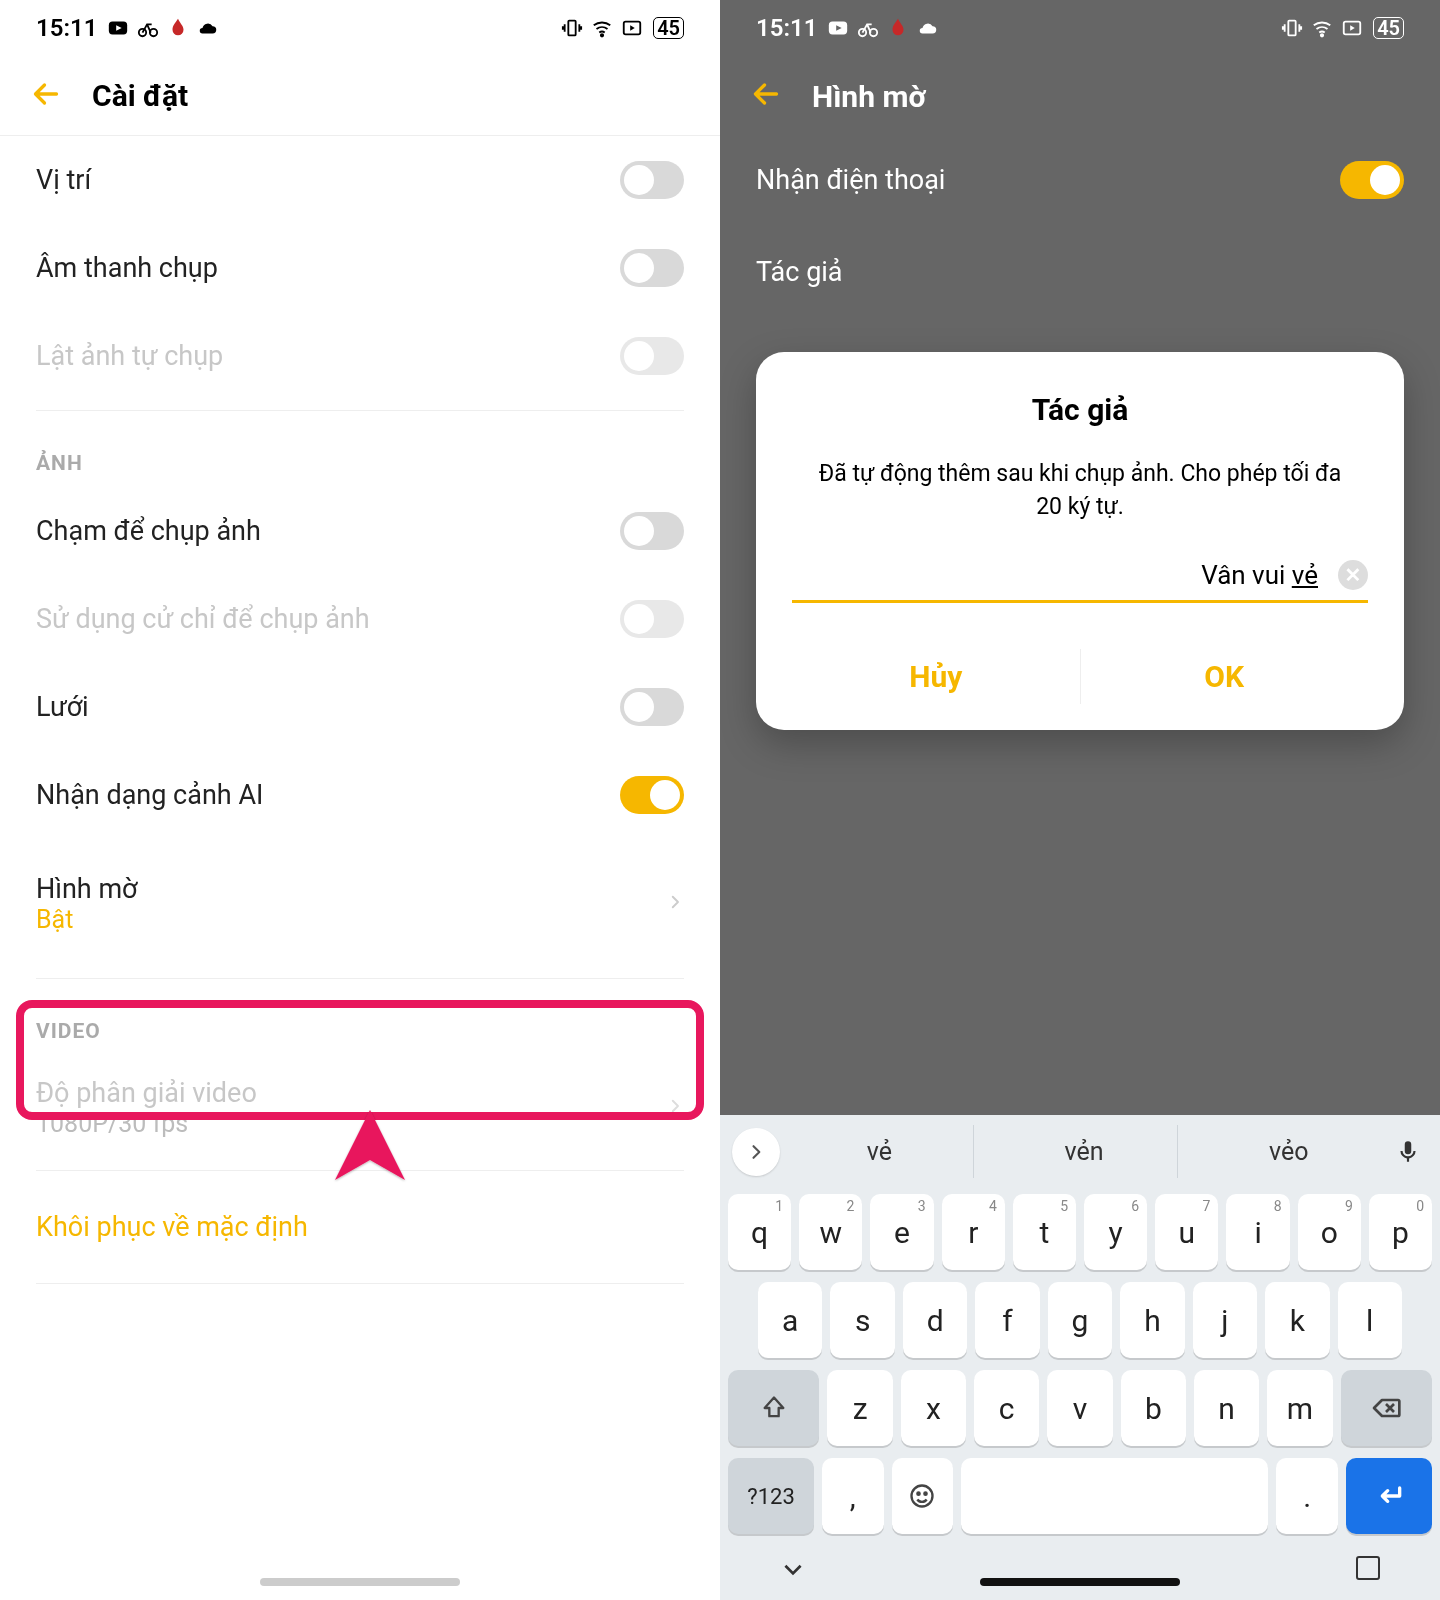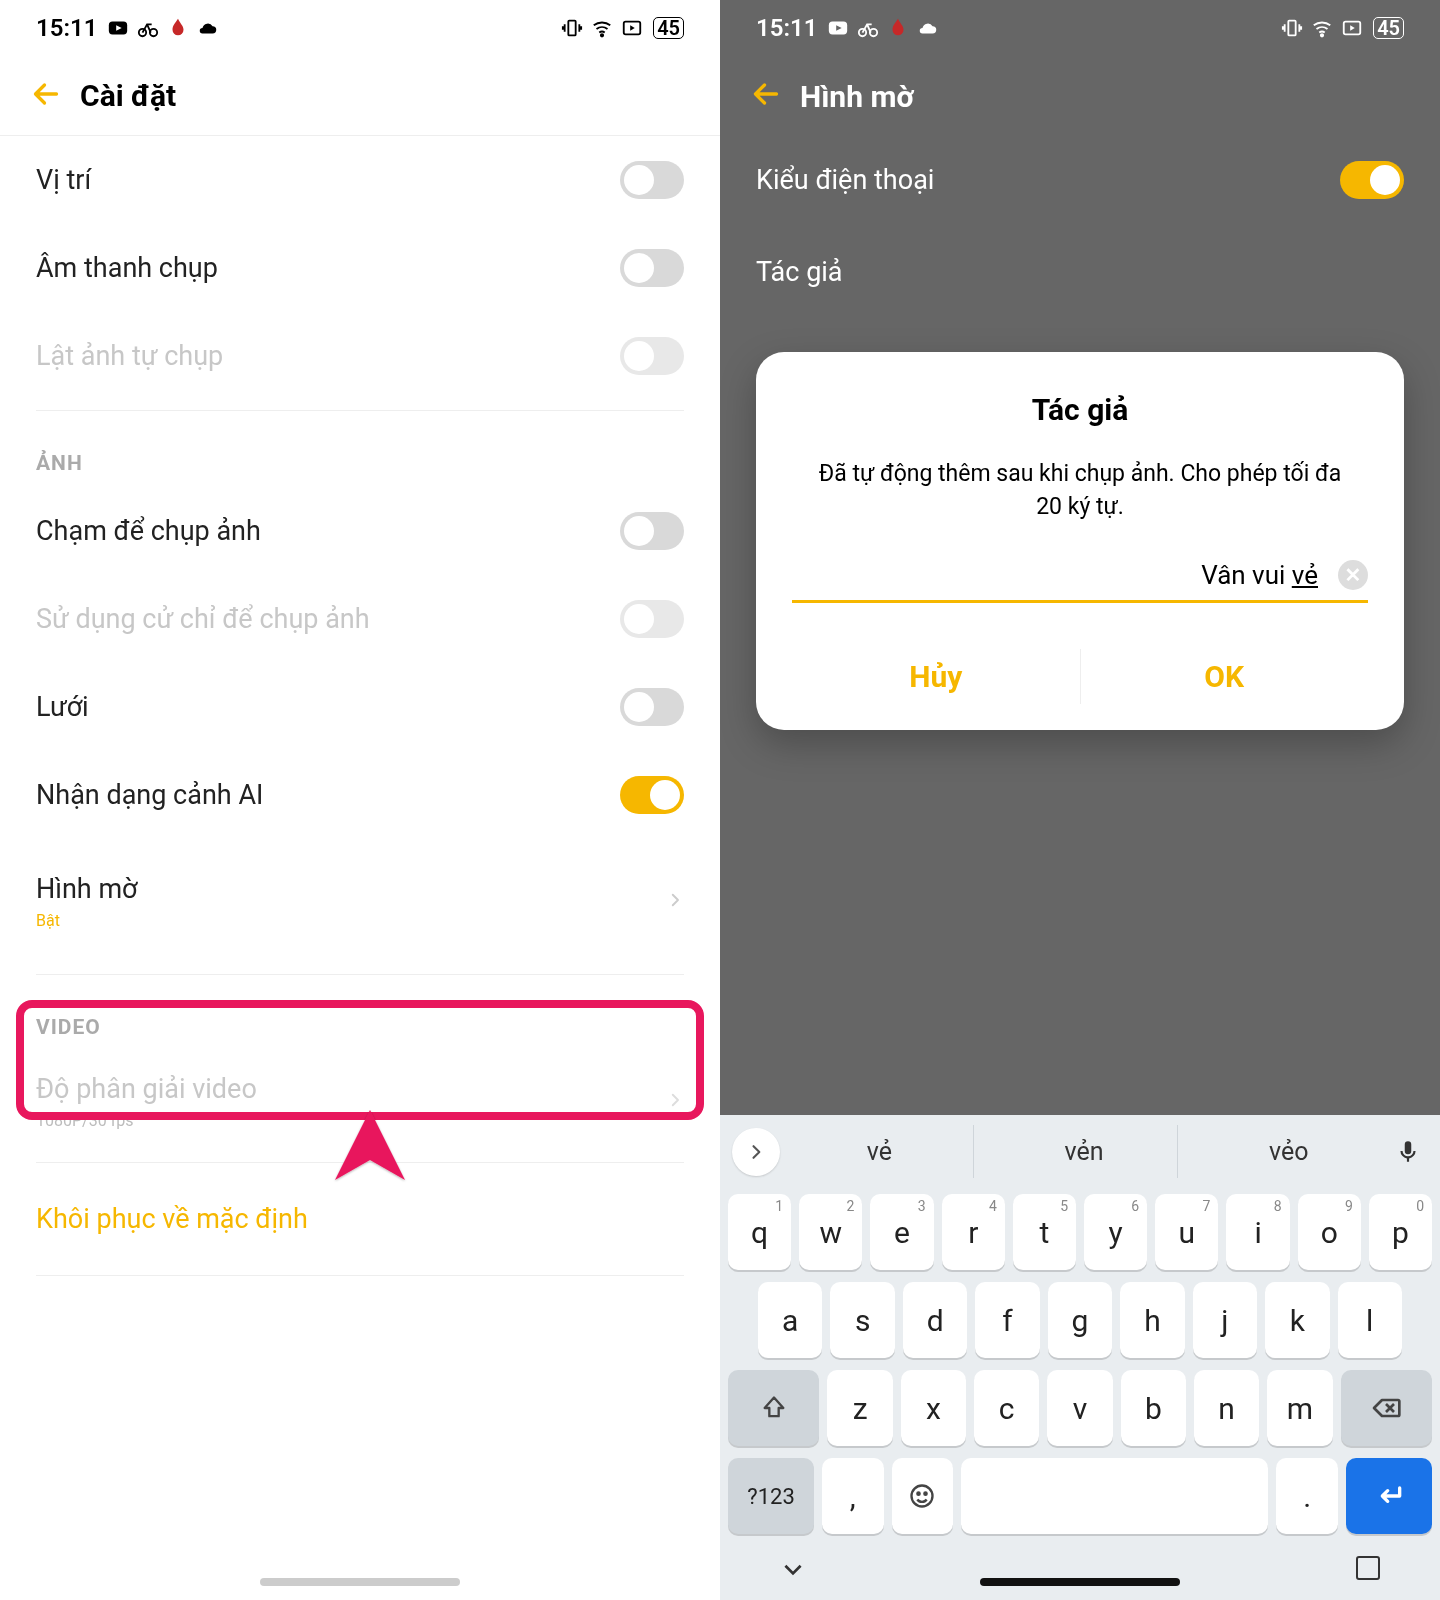--- a/index.html
+++ b/index.html
@@ -14,7 +14,7 @@
   .battery { font-size: 20px; border: 1.5px solid #000; border-radius: 5px; padding: 0 3px; line-height: 1; }
 
   
-  .header { display: flex; align-items: center; height: 80px; padding: 0 28px; gap: 16px; border-bottom: 1px solid #eee; }
+  .header { display: flex; align-items: center; height: 80px; padding: 0 28px; gap: 28px; border-bottom: 1px solid #eee; }
   .header .back svg { width: 36px; height: 36px; }
   .header .title { font-size: 30px; font-weight: 700; }
 

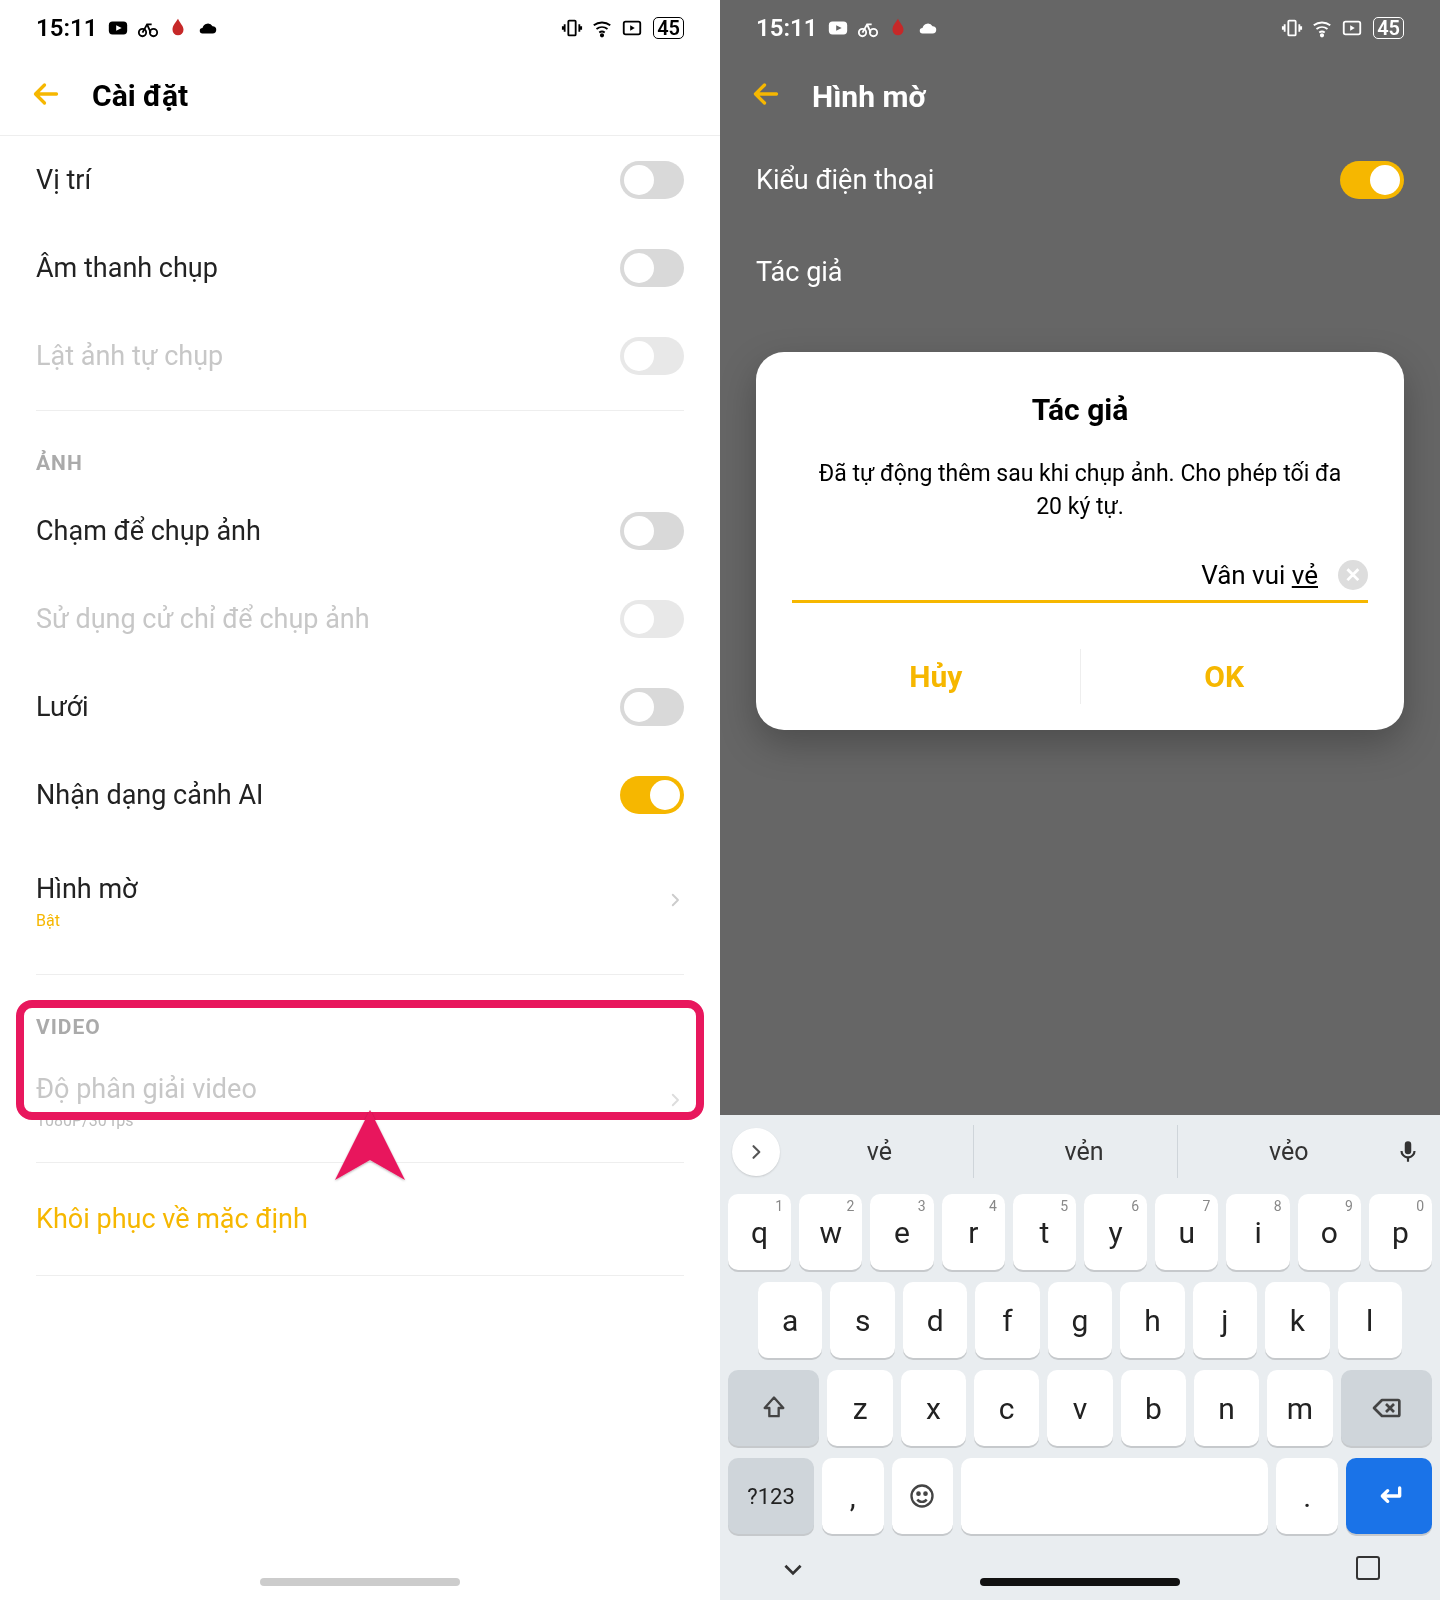--- a/index.html
+++ b/index.html
@@ -295,7 +295,7 @@
   </div>
 
   <div class="row rrow">
-    <span class="label">Kiểu điện thoại</span>
+    <span class="label">Nhận điện thoại</span>
     <span class="toggle on">
         <span class="knob"></span>
       </span>

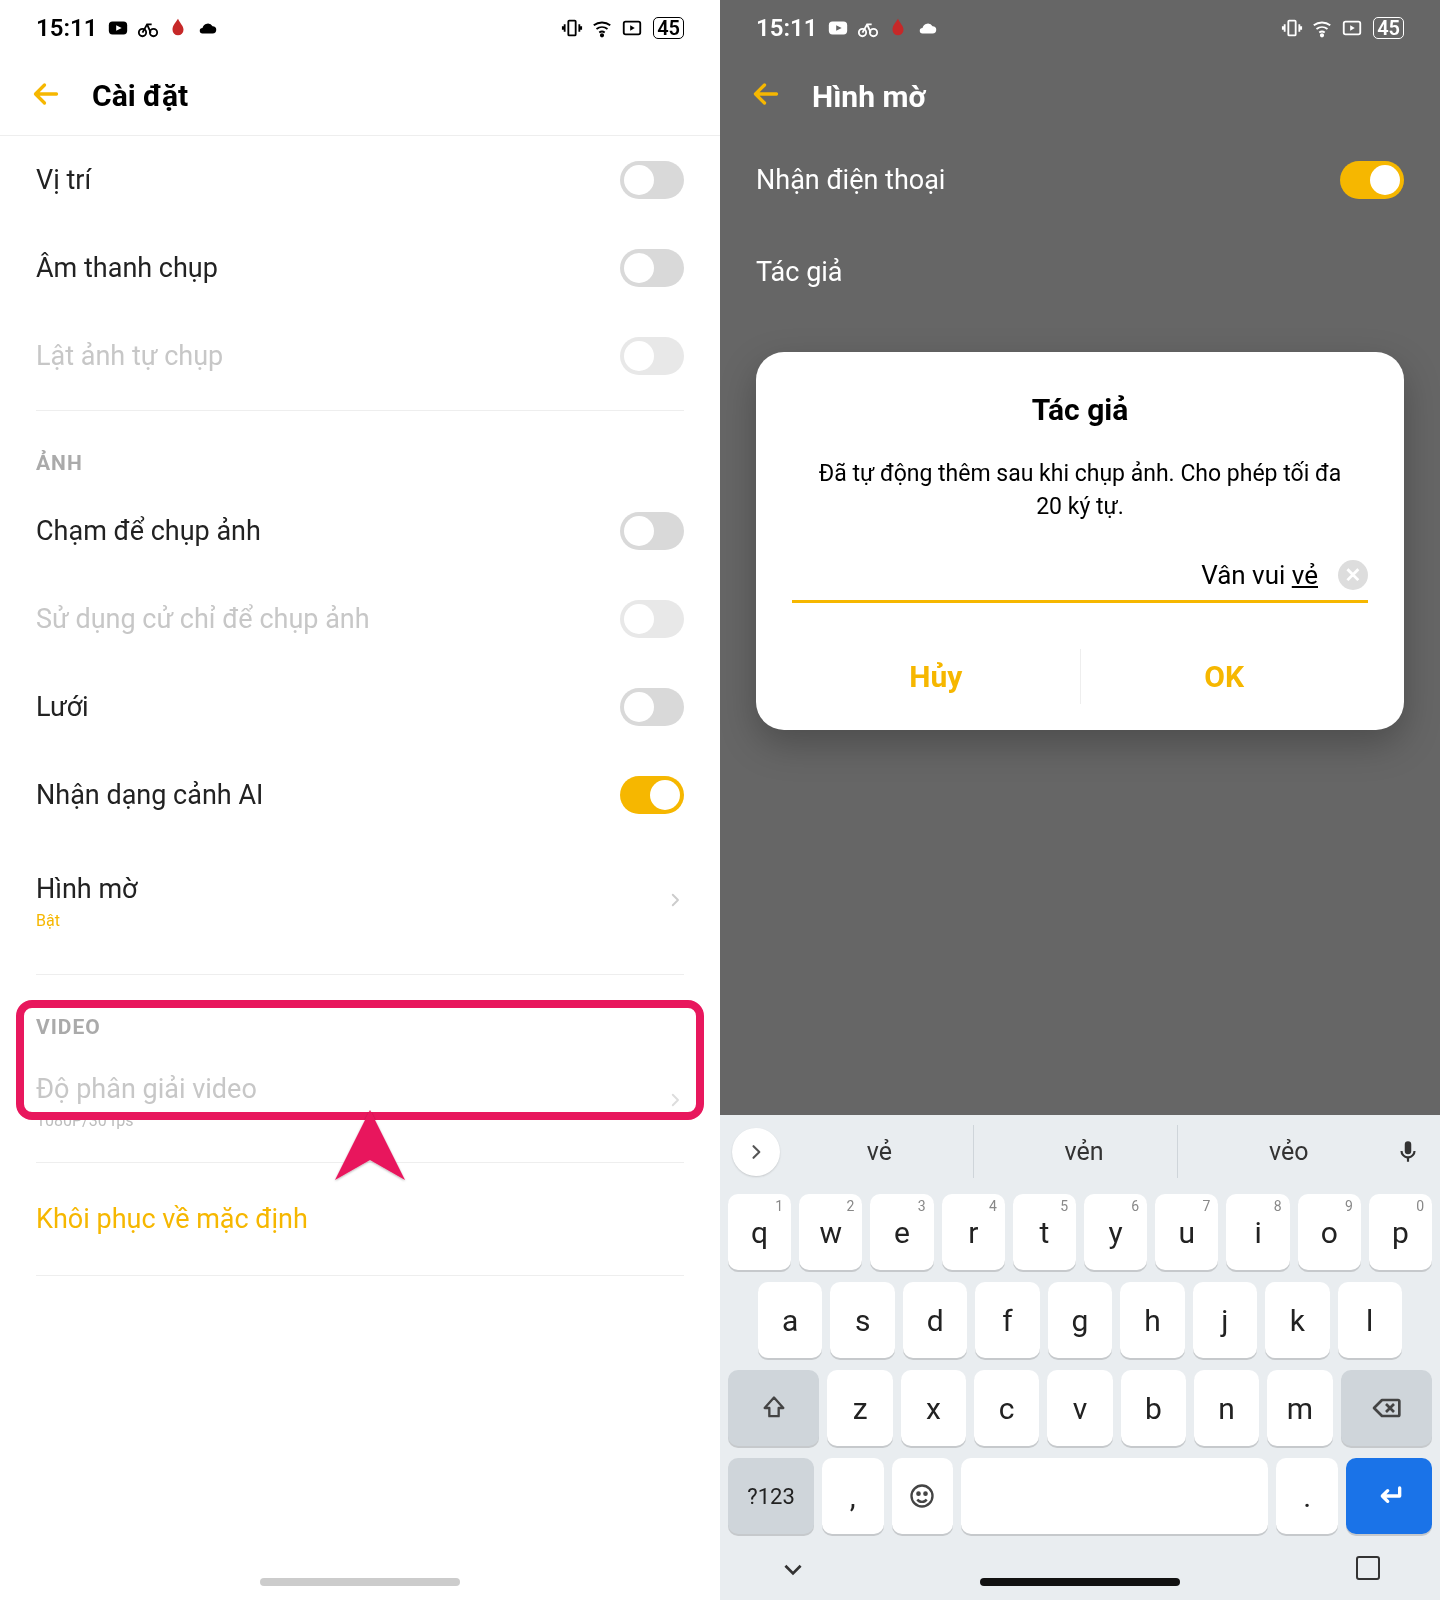--- a/index.html
+++ b/index.html
@@ -22,7 +22,7 @@
   .row { display: flex; align-items: center; justify-content: space-between; padding: 22px 36px; min-height: 88px; }
   .row .label { font-size: 27px; color: #222; }
   .row .label.dim { color: #c7c7c7; }
-  .row .sub { font-size: 16px; color: #f6b700; margin-top: 6px; }
+  .row .sub { font-size: 25px; color: #f6b700; }
   .row .sub.gray { color: #bcbcbc; }
   .row .vbox { display: flex; flex-direction: column; }
   .section { font-size: 21px; color: #aaa; letter-spacing: 1px; padding: 30px 36px 12px; font-weight: 700; }

